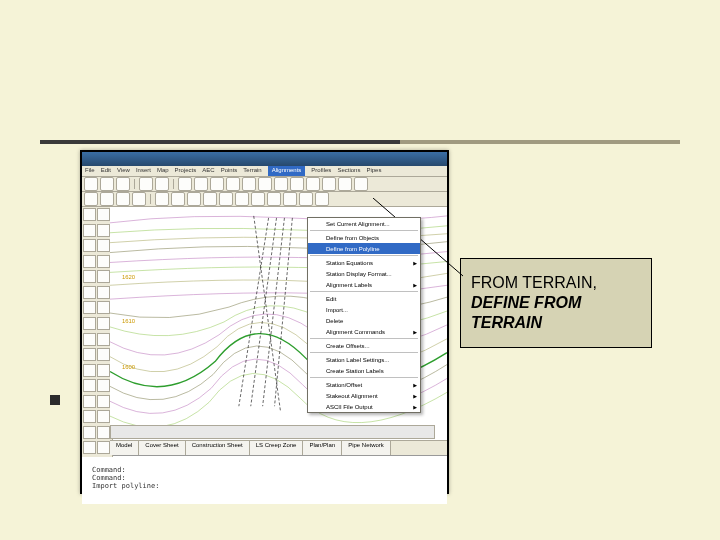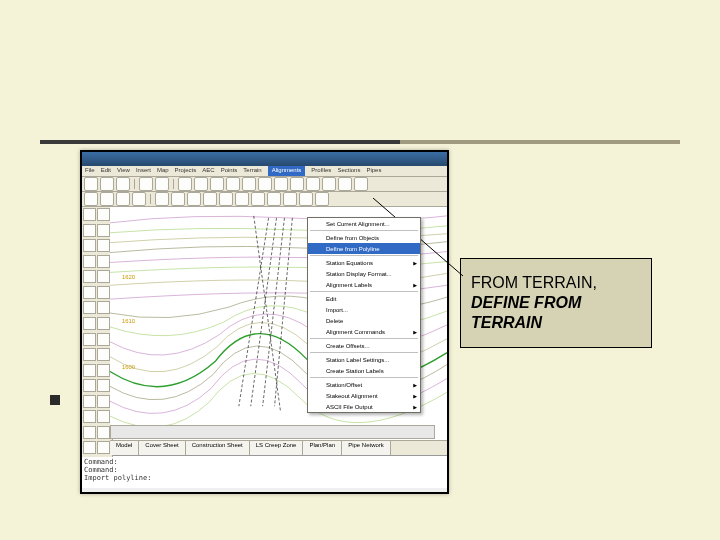--- a/index.html
+++ b/index.html
@@ -35,7 +35,7 @@
   .dropdown .mi.sel{background:#316ac5;color:#fff}
   .dropdown .mi.arr::after{content:'▶';position:absolute;right:3px;font-size:5px}
   .dropdown hr{margin:1px 2px;border:none;border-top:1px solid #c0c0c0}
-  .cmd{height:28px;background:#fff;border-top:1px solid #999;font-family:Consolas,monospace;font-size:7px;padding:2px;color:#333}
+  .cmd{height:28px;background:#fff;border-top:1px solid #999;font-family:Consolas,monospace;font-size:7px;padding:10px;color:#333}
   .cmd div{line-height:8px}
   .callout{
     position:absolute;left:460px;top:258px;width:170px;padding:14px 10px;

